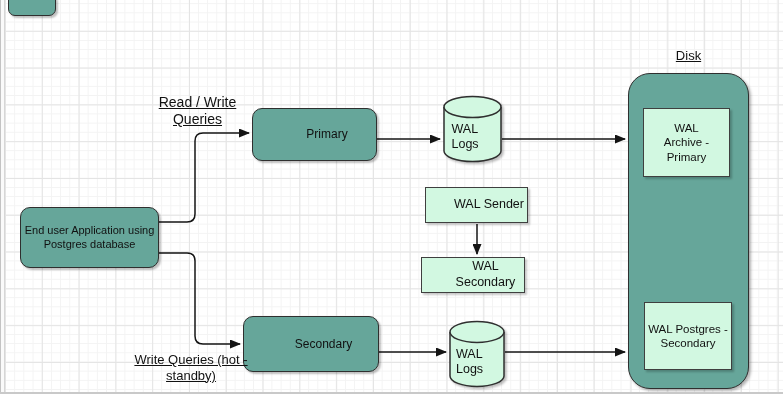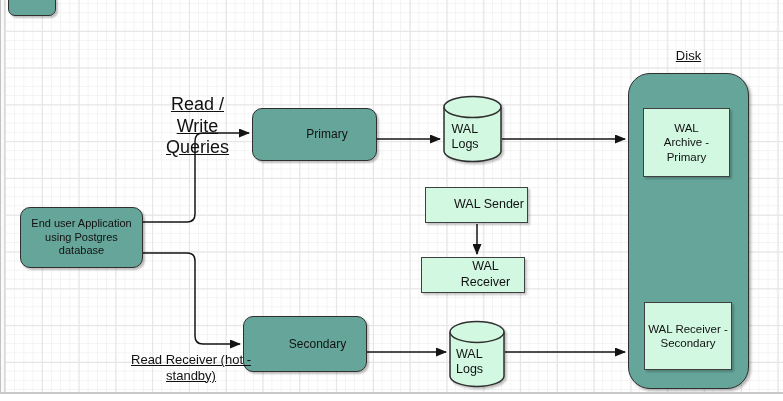--- a/index.html
+++ b/index.html
@@ -89,7 +89,7 @@
       </div>
   </div>
 
-  <div class="free-label" style="left:150px;top:94px;width:95px;font-size:18px;">Read / Write Queries</div>
+  <div class="free-label" style="left:150px;top:94px;width:95px;font-size:14px;">Read / Write Queries</div>
   <div class="free-label" style="left:115px;top:352px;width:152px;font-size:13px;">Read Receiver (hot - standby)</div>
 
   <div class="left-edge"></div>

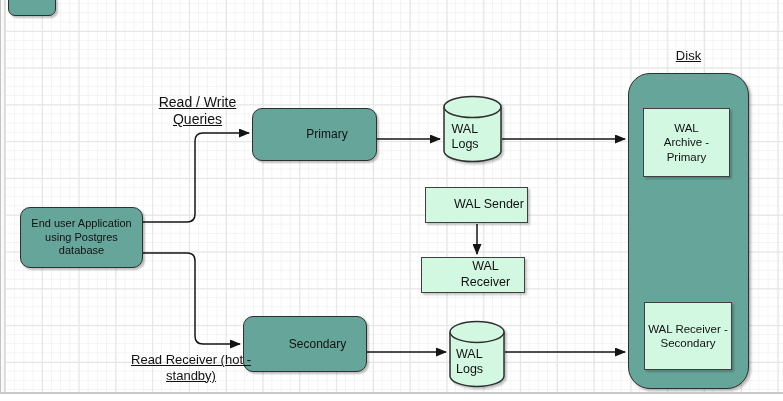--- a/index.html
+++ b/index.html
@@ -63,7 +63,7 @@
   <div class="node mint" style="left:644px;top:302px;width:88px;height:68px;font-size:11.5px;padding:2px;">WAL Receiver - Secondary</div>
 
   <div class="node teal" style="left:8px;top:-7px;width:48px;height:23px;border-radius:7px;"></div>
-  <div class="node teal" style="left:20px;top:207px;width:123px;height:61px;font-size:11px;padding:2px;">End user Application using Postgres database</div>
+  <div class="node teal" style="left:20px;top:207px;width:139px;height:61px;font-size:11px;padding:2px;">End user Application using Postgres database</div>
   <div class="node teal" style="left:252px;top:108px;width:125px;height:53px;font-size:12px;">Primary</div>
   <div class="node teal" style="left:243px;top:316px;width:124px;height:56px;font-size:12px;">Secondary</div>
 

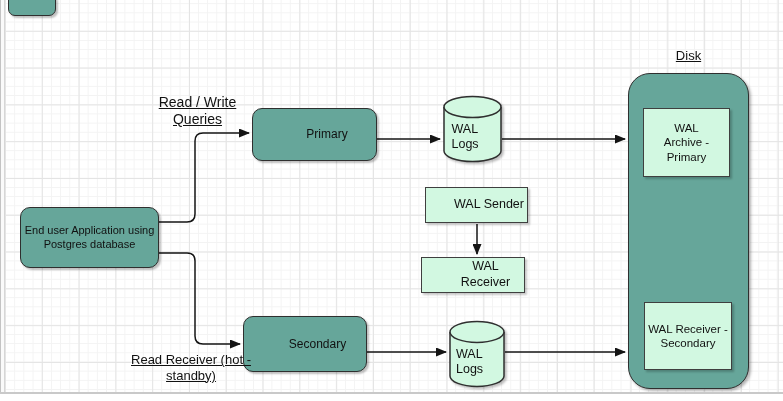--- a/index.html
+++ b/index.html
@@ -68,7 +68,7 @@
   <div class="node teal" style="left:243px;top:316px;width:124px;height:56px;font-size:12px;">Secondary</div>
 
   <div class="node mint" style="left:425px;top:187px;width:103px;height:36px;font-size:12.5px;">WAL Sender</div>
-  <div class="node mint" style="left:421px;top:257px;width:104px;height:36px;font-size:12.5px;">WAL Receiver</div>
+  <div class="node mint" style="left:421px;top:257px;width:104px;height:36px;font-size:12.5px;">WAL Secondary</div>
 
   <div class="cyl" style="left:443px;top:95px;width:59px;height:68px;">
     <svg width="59" height="68" viewBox="0 0 59 68">

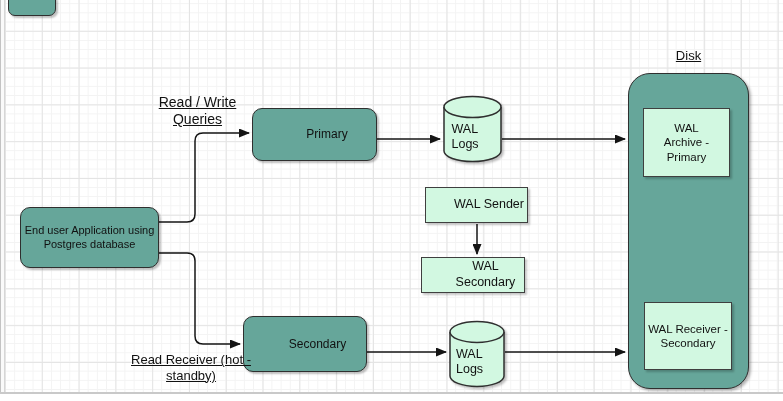--- a/index.html
+++ b/index.html
@@ -60,7 +60,7 @@
   <div class="free-label" style="left:628px;top:48px;width:121px;font-size:13px;">Disk</div>
   <div class="disk-container" style="left:628px;top:73px;width:121px;height:316px;"></div>
   <div class="node mint" style="left:643px;top:108px;width:87px;height:69px;font-size:11.5px;padding:14px;">WAL Archive - Primary</div>
-  <div class="node mint" style="left:644px;top:302px;width:88px;height:68px;font-size:11.5px;padding:2px;">WAL Receiver - Secondary</div>
+  <div class="node mint" style="left:644px;top:302px;width:88px;height:68px;font-size:11.5px;padding:2px;">WAL Postgres - Secondary</div>
 
   <div class="node teal" style="left:8px;top:-7px;width:48px;height:23px;border-radius:7px;"></div>
   <div class="node teal" style="left:20px;top:207px;width:139px;height:61px;font-size:11px;padding:2px;">End user Application using Postgres database</div>

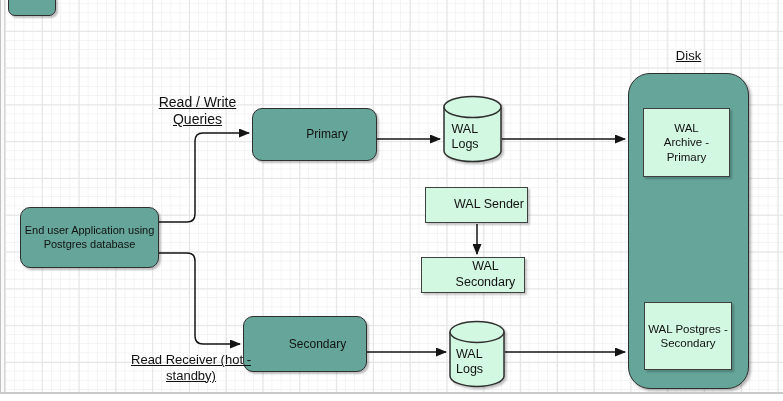--- a/index.html
+++ b/index.html
@@ -65,7 +65,7 @@
   <div class="node teal" style="left:8px;top:-7px;width:48px;height:23px;border-radius:7px;"></div>
   <div class="node teal" style="left:20px;top:207px;width:139px;height:61px;font-size:11px;padding:2px;">End user Application using Postgres database</div>
   <div class="node teal" style="left:252px;top:108px;width:125px;height:53px;font-size:12px;">Primary</div>
-  <div class="node teal" style="left:243px;top:316px;width:124px;height:56px;font-size:12px;">Secondary</div>
+  <div class="node teal" style="left:243px;top:316px;width:136px;height:56px;font-size:12px;">Secondary</div>
 
   <div class="node mint" style="left:425px;top:187px;width:103px;height:36px;font-size:12.5px;">WAL Sender</div>
   <div class="node mint" style="left:421px;top:257px;width:104px;height:36px;font-size:12.5px;">WAL Secondary</div>

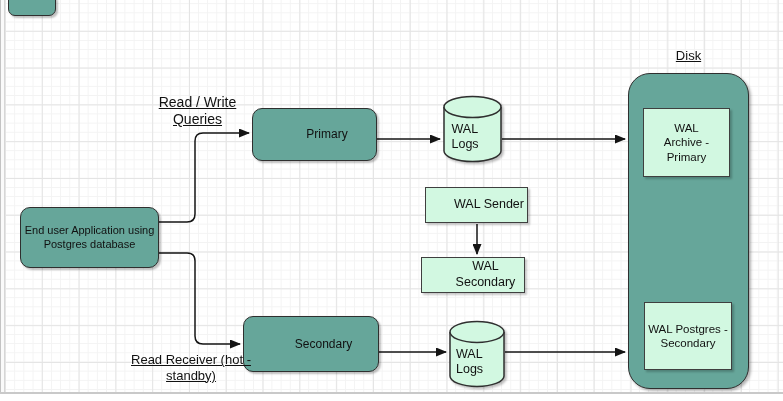--- a/index.html
+++ b/index.html
@@ -90,7 +90,7 @@
   </div>
 
   <div class="free-label" style="left:150px;top:94px;width:95px;font-size:14px;">Read / Write Queries</div>
-  <div class="free-label" style="left:115px;top:352px;width:152px;font-size:13px;">Read Receiver (hot - standby)</div>
+  <div class="free-label" style="left:115px;top:352px;width:152px;font-size:13px;">Write Queries (hot - standby)</div>
 
   <div class="left-edge"></div>
   <div class="page-bottom-line"></div>

